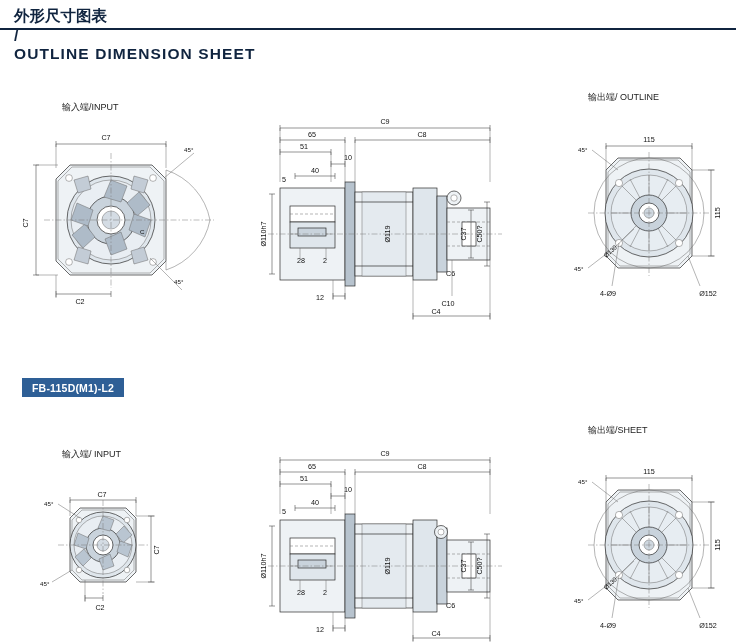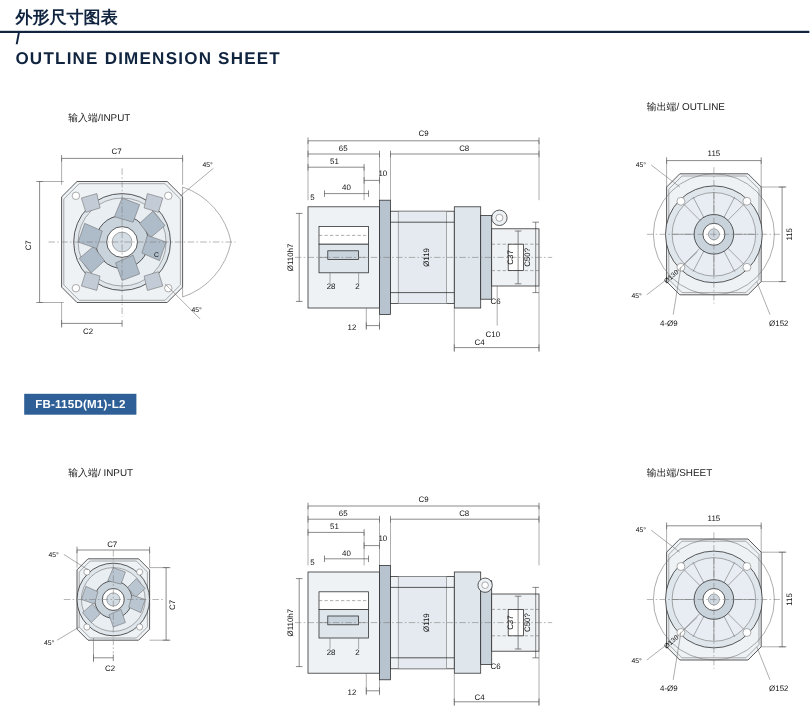--- a/index.html
+++ b/index.html
@@ -71,7 +71,7 @@
     letter-spacing: 0.2px;
   }
   .tag1 { left: 22px; top: 44px; }
-  .tag2 { left: 22px; top: 358px; }
+  .tag2 { left: 22px; top: 378px; }
 
   
   .side-label {

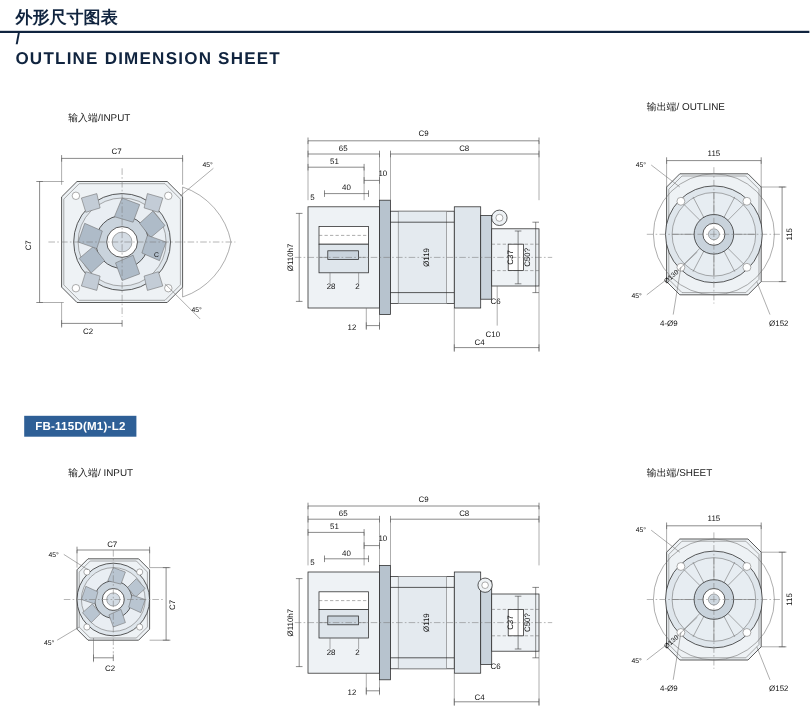--- a/index.html
+++ b/index.html
@@ -391,7 +391,7 @@
     <span>FB-115D(M1)-L2</span>
   </div>
 
-  <div class="side-label" style="left:62px; top:424px;">
+  <div class="side-label" style="left:62px; top:448px;">
     <span>输入端/ INPUT</span>
   </div>
   <div class="side-label" style="left:588px; top:424px;">

